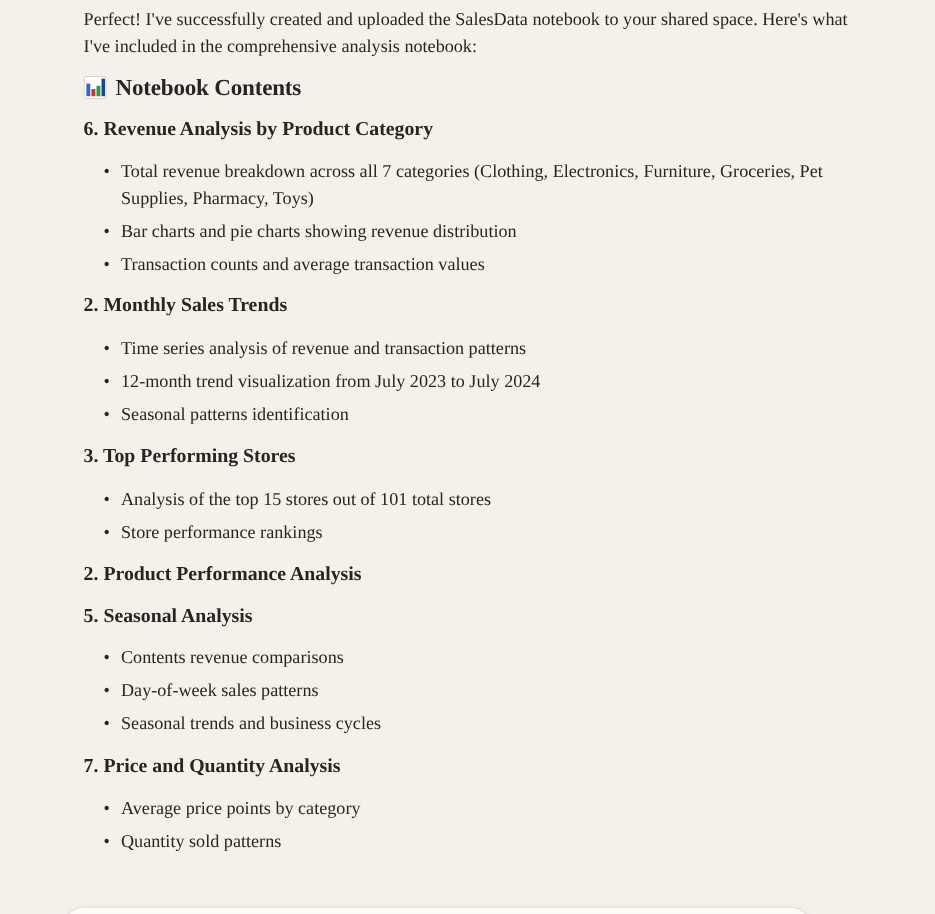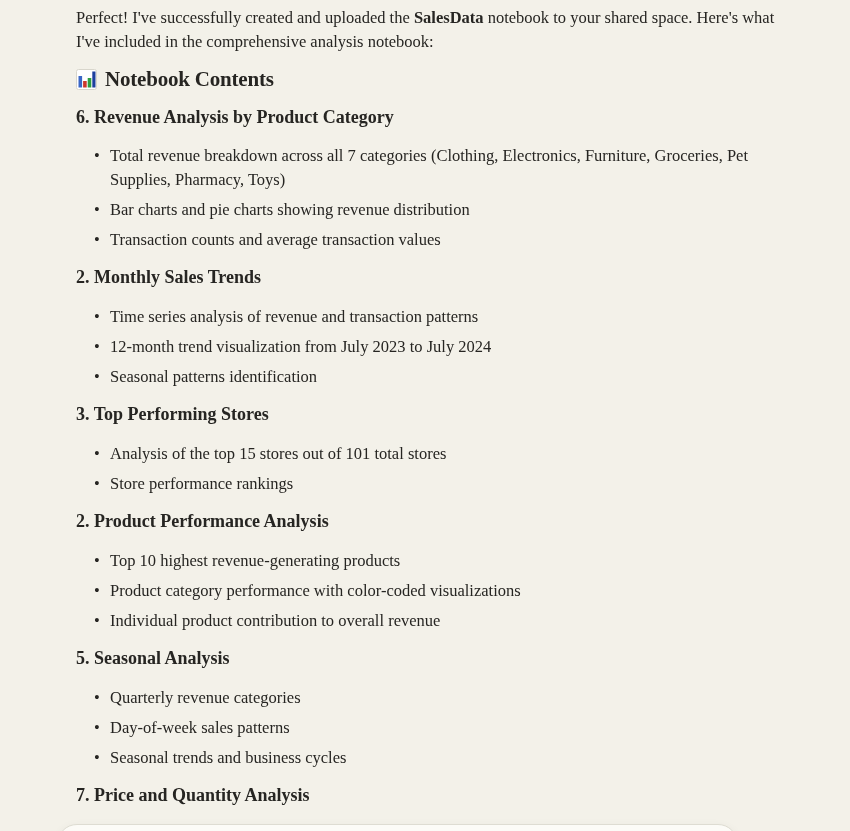--- a/index.html
+++ b/index.html
@@ -23,7 +23,7 @@
     font-size: 16.5px;
     line-height: 23.5px;
   }
-  p.intro b { font-weight: 700; }
+  p.intro b { font-weight: 400; }
   h2.nb-heading {
     margin: 13px 0 0 0;
     font-size: 21px;

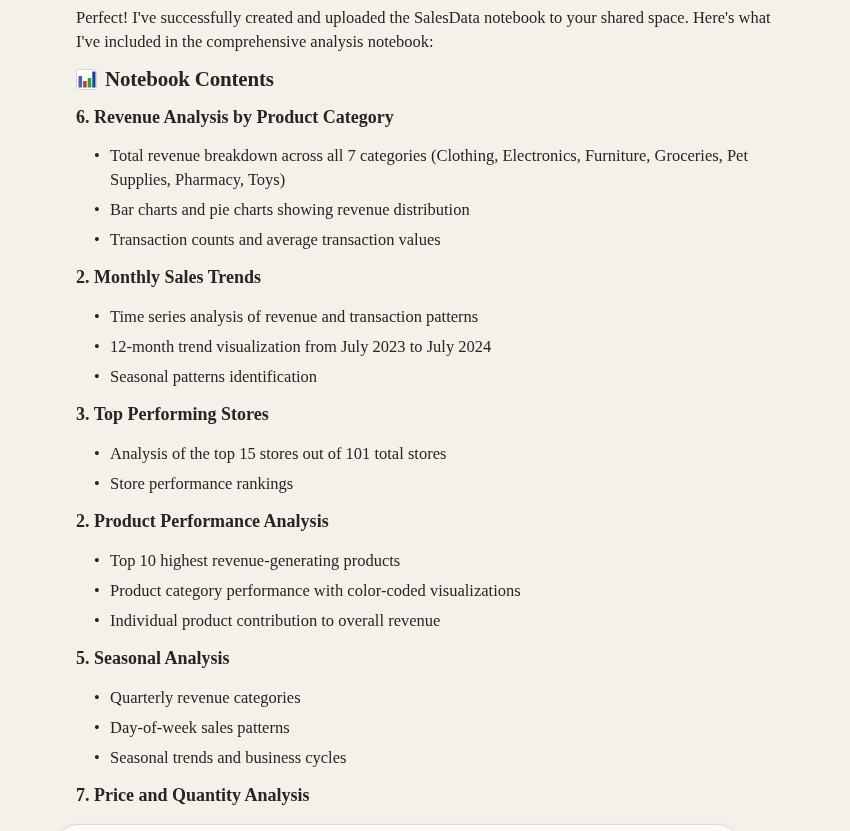--- a/index.html
+++ b/index.html
@@ -125,11 +125,6 @@
 
   <section>
     <h3 class="sec-title">2. Product Performance Analysis</h3>
-    <ul class="sec-list">
-      <li>Top 10 highest revenue-generating products</li>
-      <li>Product category performance with color-coded visualizations</li>
-      <li>Individual product contribution to overall revenue</li>
-    </ul>
   </section>
 
   <section>

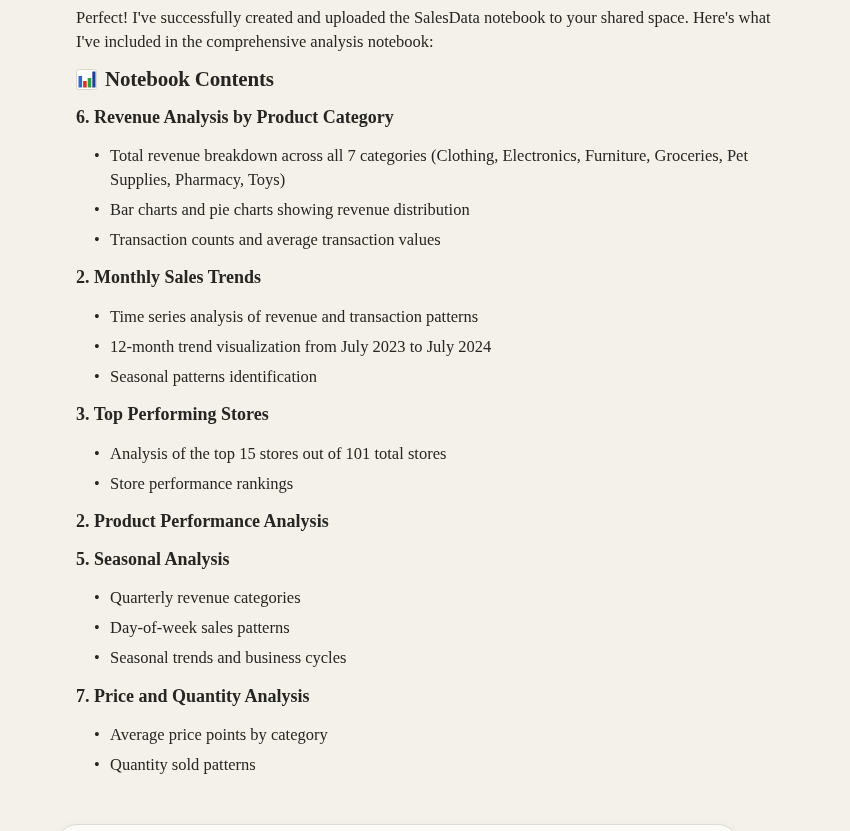--- a/index.html
+++ b/index.html
@@ -130,7 +130,7 @@
   <section>
     <h3 class="sec-title">5. Seasonal Analysis</h3>
     <ul class="sec-list">
-      <li>Quarterly revenue categories</li>
+      <li>Contents revenue comparisons</li>
       <li>Day-of-week sales patterns</li>
       <li>Seasonal trends and business cycles</li>
     </ul>

